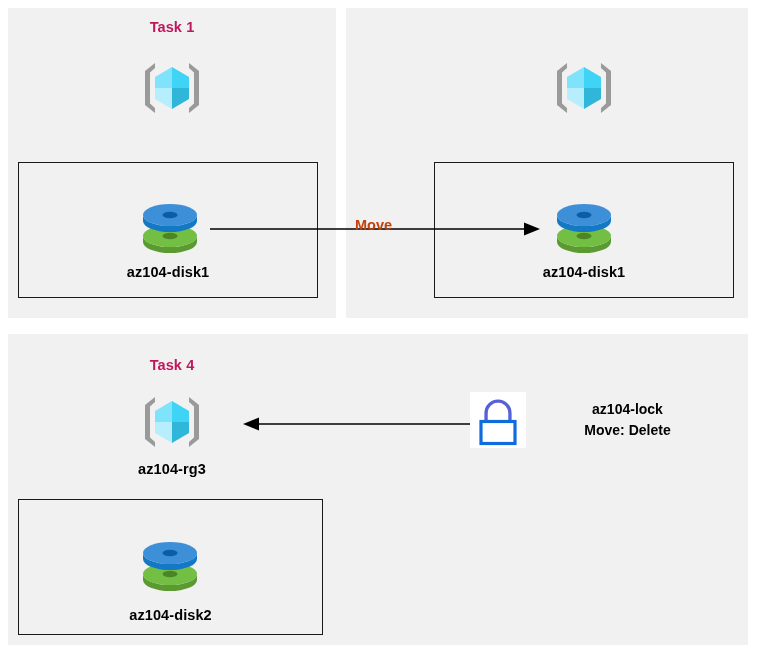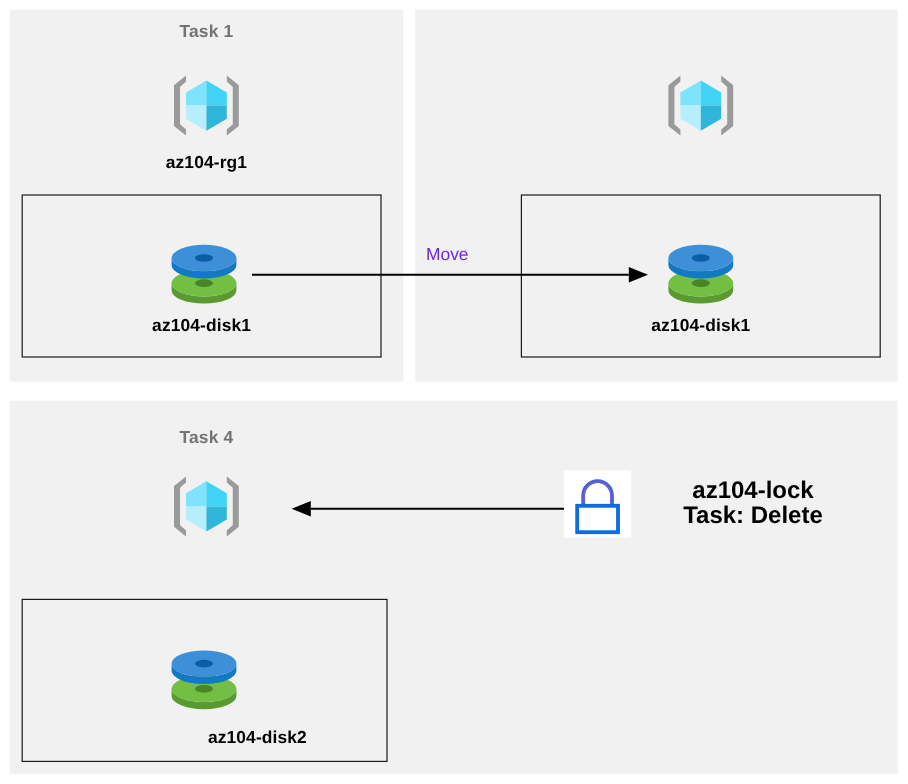--- a/index.html
+++ b/index.html
@@ -52,7 +52,7 @@
     letter-spacing: .1px;
     text-align: center;
     white-space: nowrap;
-    color: #737373;
+    color: #be185d;
   }
   .res-label {
     position: absolute;

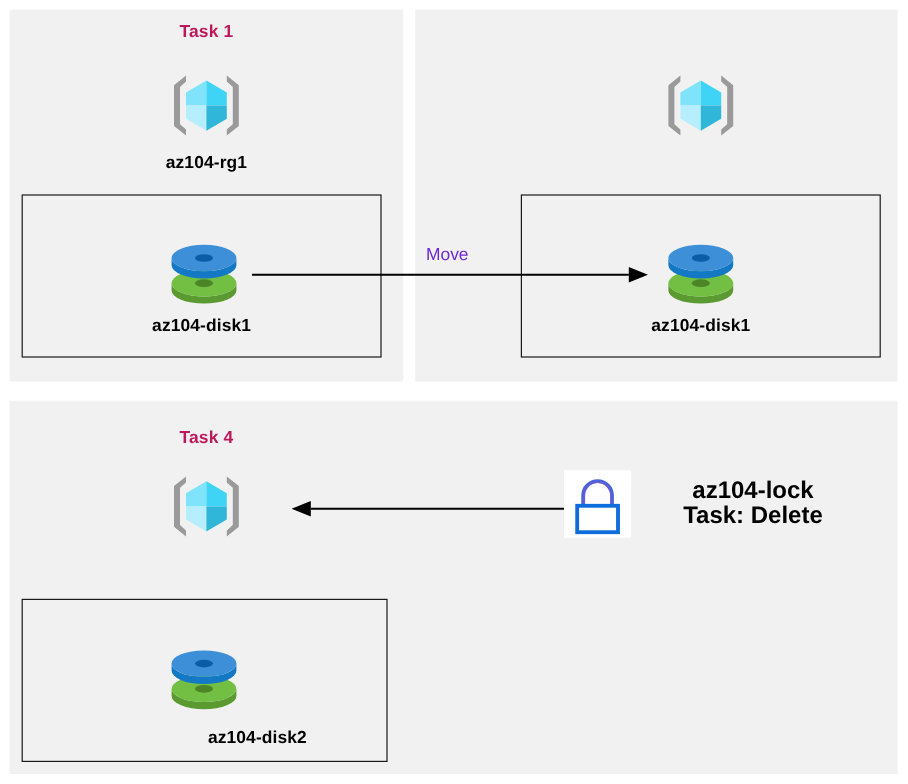--- a/index.html
+++ b/index.html
@@ -121,7 +121,6 @@
     </svg>
   </div>
 
-  <div class="res-label" style="left:8px; top:128px; width:328px;">az104-rg1</div>
 
   <div class="inner-box" id="box-task1"></div>
 

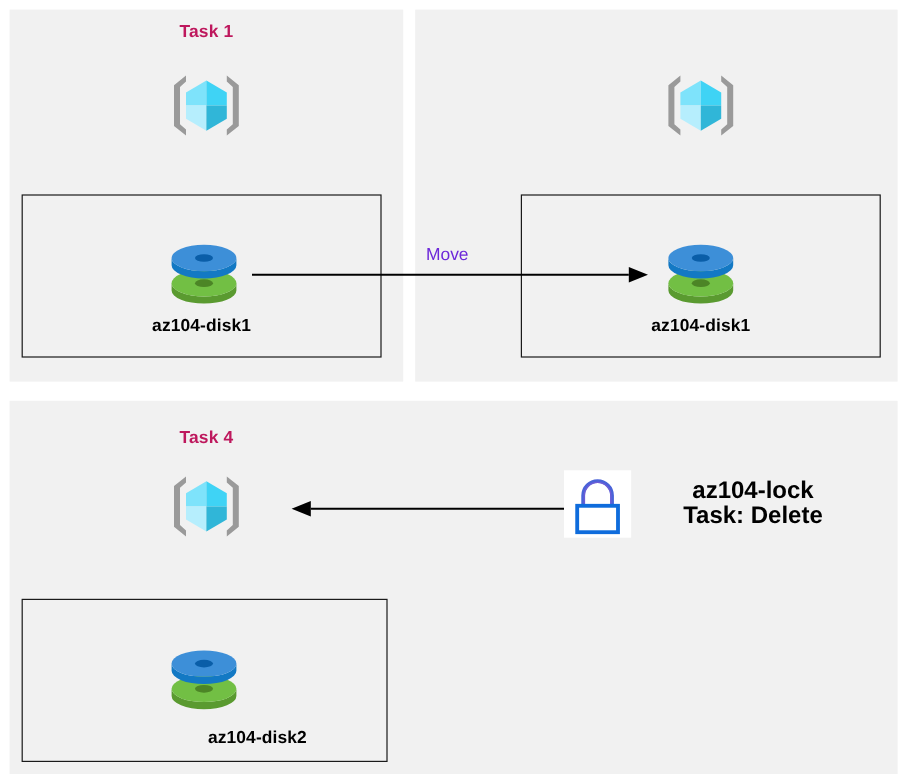--- a/index.html
+++ b/index.html
@@ -66,9 +66,10 @@
   .edge-label {
     position: absolute;
     font-size: 14.5px;
-    font-weight: normal;
-    white-space: nowrap;
-    color: #6d28d9;
+    font-weight: bold;
+    white-space: nowrap;
+    color: #c2410c;
+    margin-top: 12px;
   }
   .lock-label {
     position: absolute;

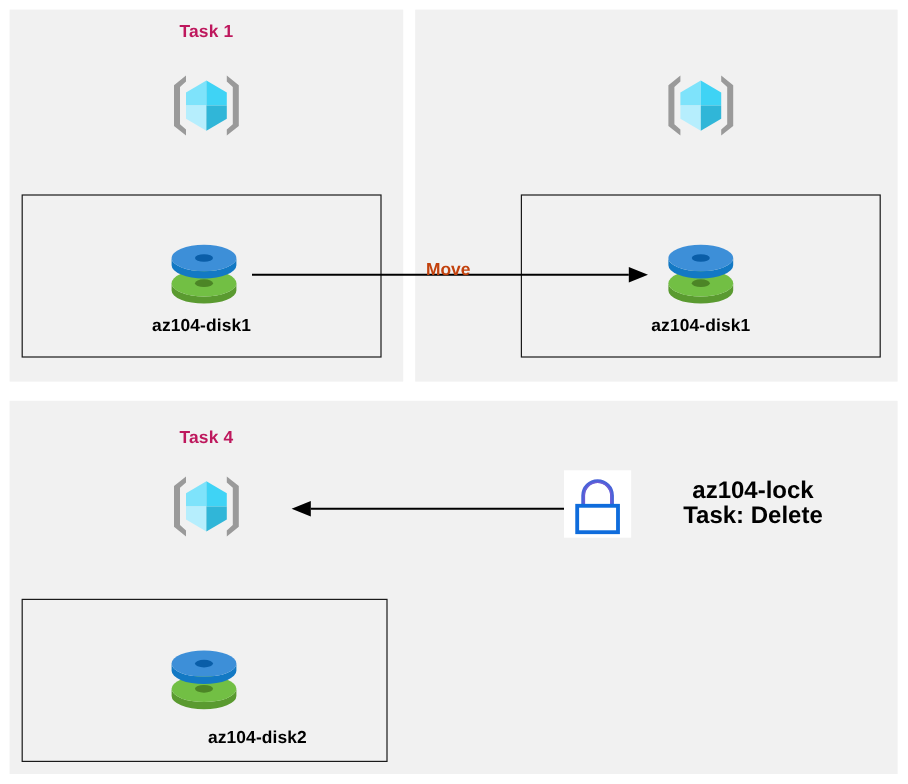--- a/index.html
+++ b/index.html
@@ -73,7 +73,7 @@
   }
   .lock-label {
     position: absolute;
-    font-size: 20px;
+    font-size: 14px;
     font-weight: bold;
     line-height: 20px;
     text-align: center;

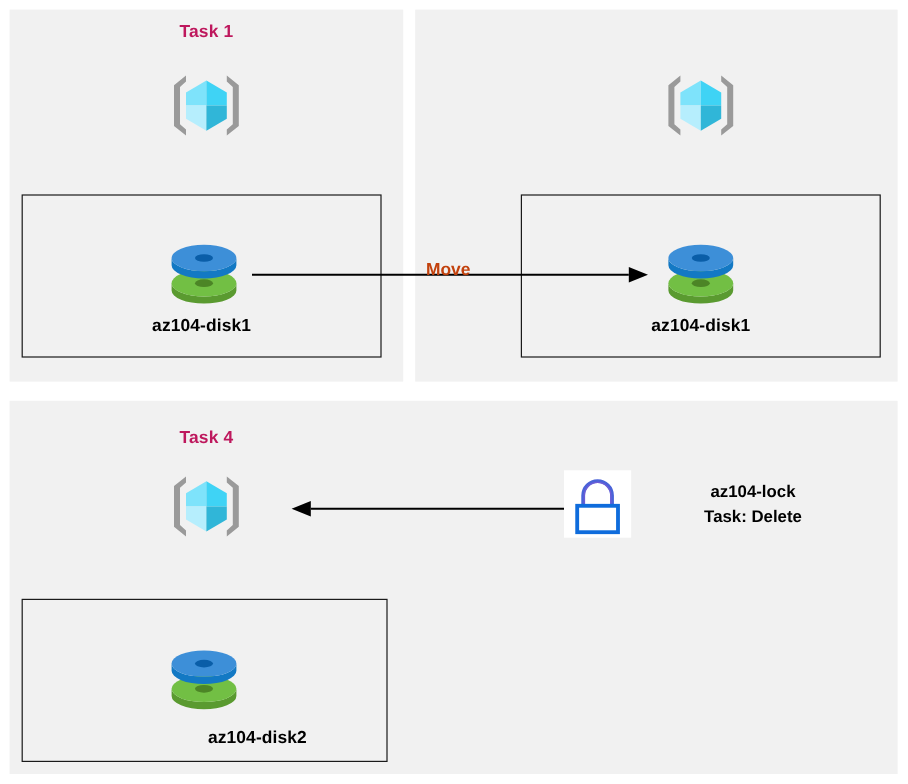--- a/index.html
+++ b/index.html
@@ -225,7 +225,7 @@
   </div>
 
   <div class="lock-label" style="left:520px; top:399px; width:215px;">az104-lock</div>
-  <div class="lock-label" style="left:520px; top:420px; width:215px;">Task: Delete</div>
+  <div class="lock-label" style="left:520px; top:420px; width:215px;">Move: Delete</div>
 
 </div>
 

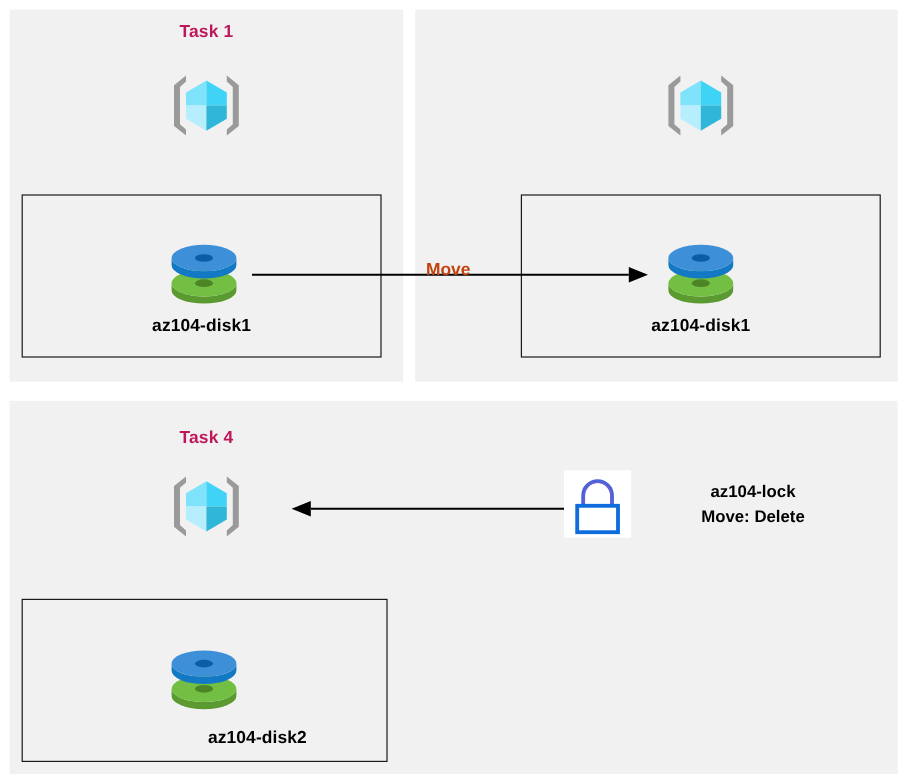--- a/index.html
+++ b/index.html
@@ -192,6 +192,7 @@
     </svg>
   </div>
 
+  <div class="res-label" style="left:8px; top:461px; width:328px;">az104-rg3</div>
 
   <div class="inner-box" id="box-task3"></div>
 

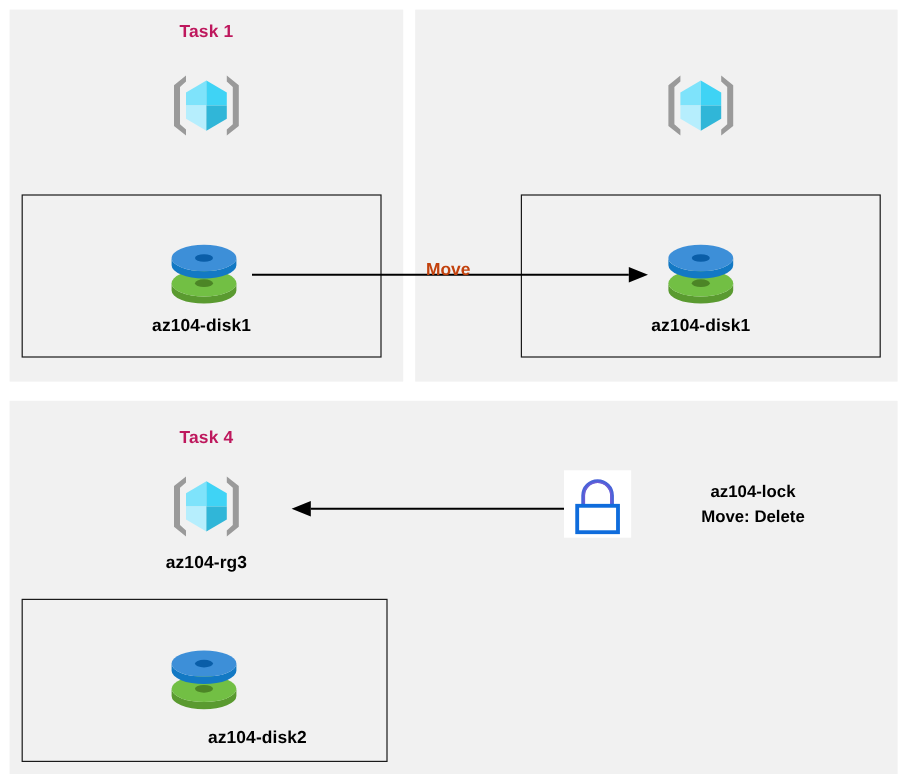--- a/index.html
+++ b/index.html
@@ -207,7 +207,7 @@
     </svg>
   </div>
 
-  <div class="res-label" style="left:18px; top:607px; width:305px;margin-left:44px;">az104-disk2</div>
+  <div class="res-label" style="left:18px; top:607px; width:305px;">az104-disk2</div>
 
   <svg class="connector" style="left:243px; top:410px; width:230px; height:28px;" width="230" height="28" viewBox="0 0 230 28">
     <line x1="16" y1="14" x2="230" y2="14" stroke="#000000" stroke-width="1.6"></line>

